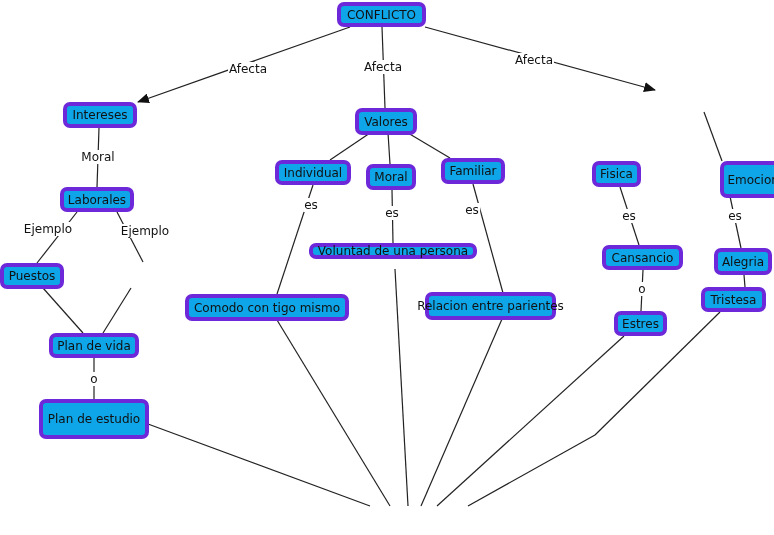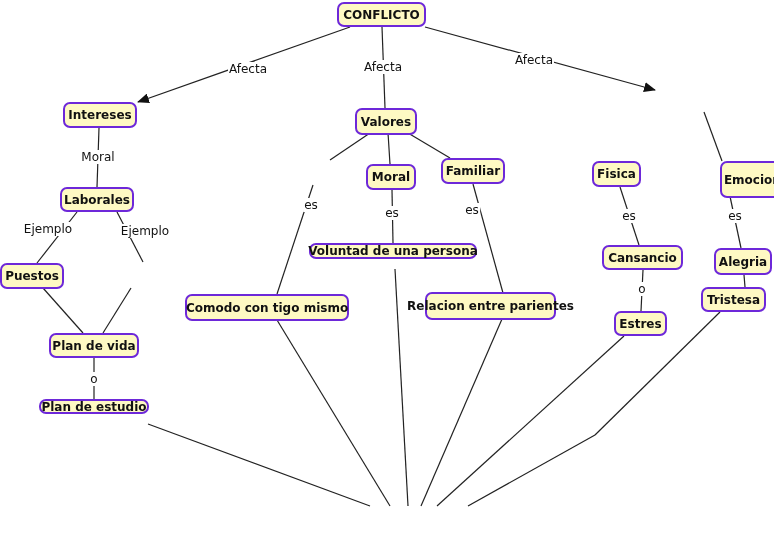--- a/index.html
+++ b/index.html
@@ -9,11 +9,10 @@
     #links { position: absolute; left: 0; top: 0; }
     .node {
       position: absolute; box-sizing: border-box;
-      background: #fef9c3; border: 2px solid #6d28d9; border-radius: 7px;
+      background: #0ea5e9; border: 4px solid #6d28d9; border-radius: 7px;
       font-size: 12px; color: #111; white-space: nowrap;
       display: flex; align-items: center; justify-content: center;
       cursor: pointer;
-      font-weight: bold;
     }
     .lbl {
       position: absolute; font-size: 12px; color: #111; background: #fff;

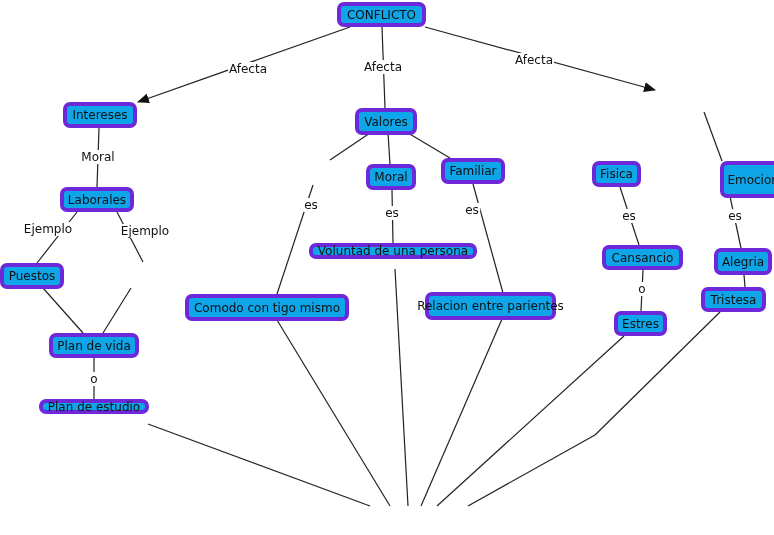--- a/index.html
+++ b/index.html
@@ -103,6 +103,7 @@
   <div class="node" style="left:0px;top:263px;width:64px;height:26px">Puestos</div>
   <div class="node" style="left:49px;top:333px;width:90px;height:25px">Plan de vida</div>
   <div class="node" style="left:39px;top:399px;width:110px;height:15px">Plan de estudio</div>
+  <div class="node" style="left:275px;top:160px;width:76px;height:25px">Individual</div>
   <div class="node" style="left:366px;top:164px;width:50px;height:26px">Moral</div>
   <div class="node" style="left:441px;top:158px;width:64px;height:26px">Familiar</div>
   <div class="node" style="left:309px;top:243px;width:168px;height:16px">Voluntad de una persona</div>

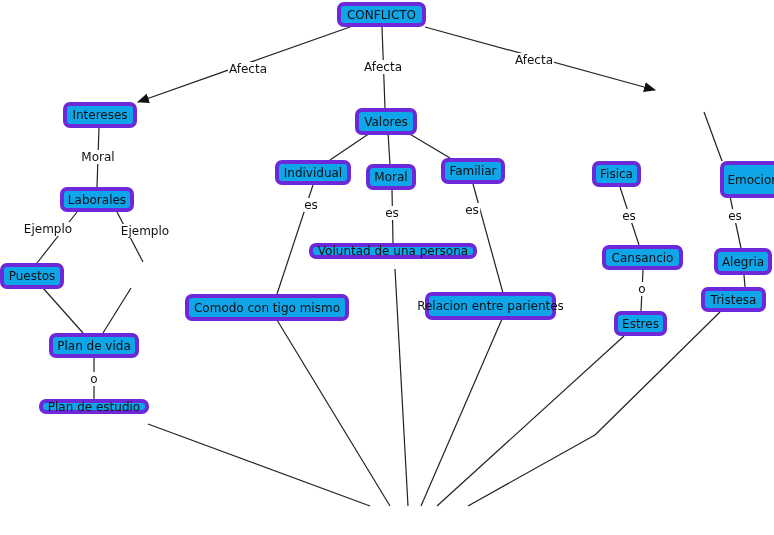--- a/index.html
+++ b/index.html
@@ -102,7 +102,7 @@
   <div class="node" style="left:60px;top:187px;width:74px;height:25px">Laborales</div>
   <div class="node" style="left:0px;top:263px;width:64px;height:26px">Puestos</div>
   <div class="node" style="left:49px;top:333px;width:90px;height:25px">Plan de vida</div>
-  <div class="node" style="left:39px;top:399px;width:110px;height:15px">Plan de estudio</div>
+  <div class="node" style="left:39px;top:399px;width:110px;height:40px">Plan de estudio</div>
   <div class="node" style="left:275px;top:160px;width:76px;height:25px">Individual</div>
   <div class="node" style="left:366px;top:164px;width:50px;height:26px">Moral</div>
   <div class="node" style="left:441px;top:158px;width:64px;height:26px">Familiar</div>

